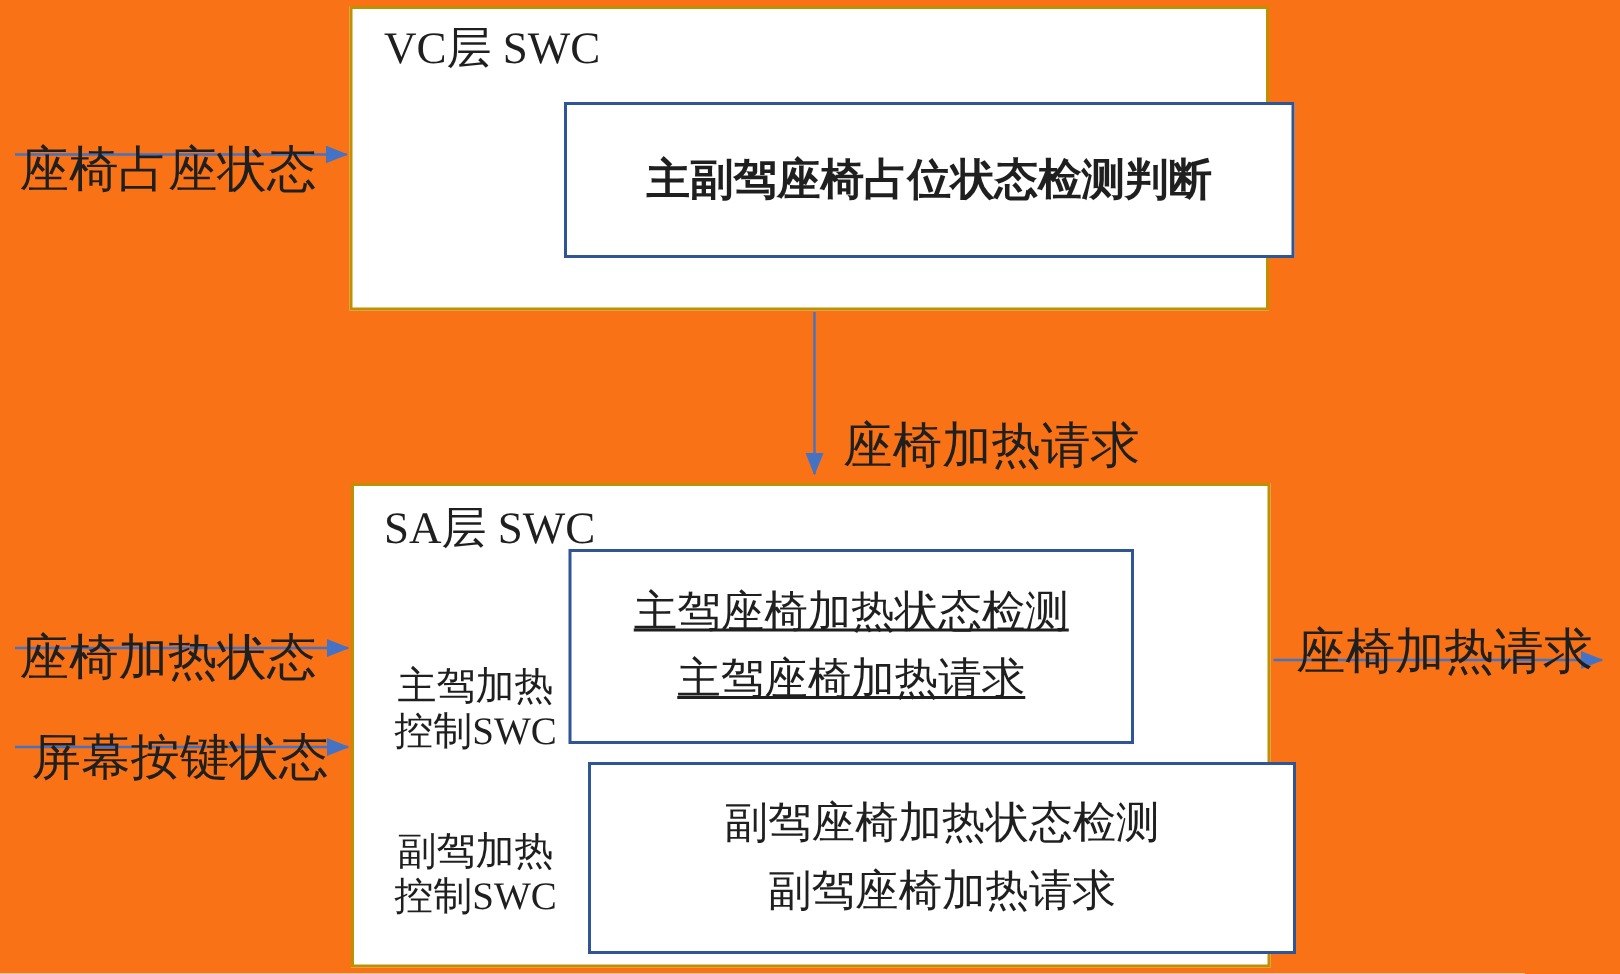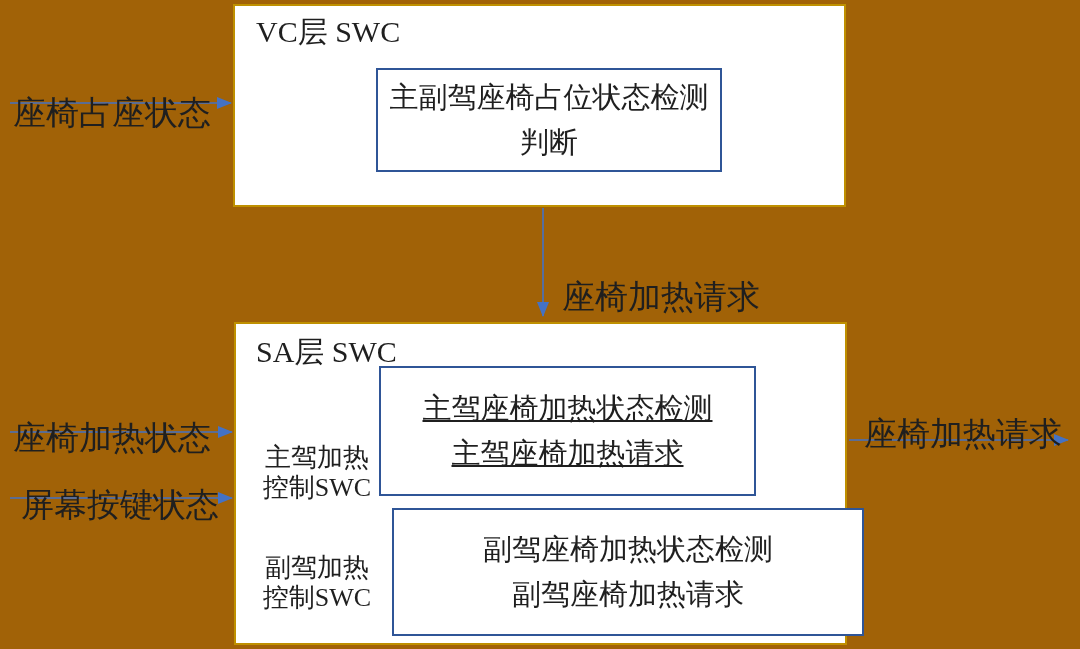--- a/index.html
+++ b/index.html
@@ -7,7 +7,7 @@
     position: relative;
     width: 1080px;
     height: 649px;
-    background: #a16207;
+    background: #f97316;
     font-family: "Liberation Serif", serif;
     color: #1f1f1f;
     overflow: hidden;

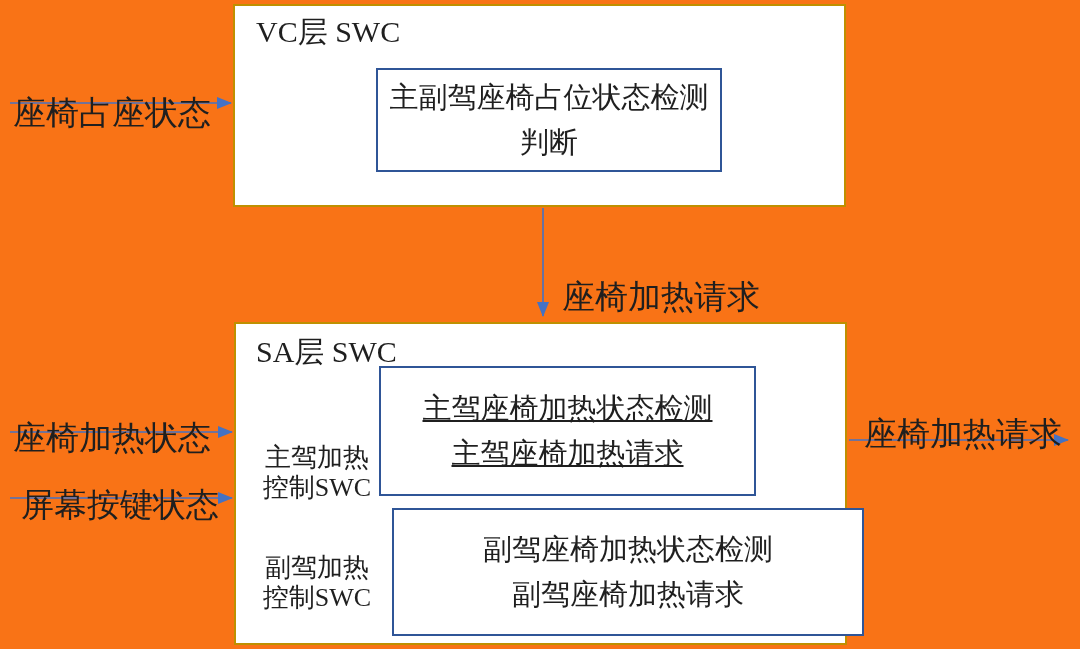--- a/index.html
+++ b/index.html
@@ -79,7 +79,7 @@
 
   <div class="outer-box" style="left:233px; top:4px; width:613px; height:203px;"></div>
   <div class="box-title" style="left:256px; top:12px;">VC层 SWC</div>
-  <div class="inner-box" style="left:376px; top:68px; width:346px; height:104px;">
+  <div class="inner-box" style="left:376px; top:68px; width:487px; height:104px;font-weight:bold;">
     <span>主副驾座椅占位状态检测判断</span>
   </div>
 

